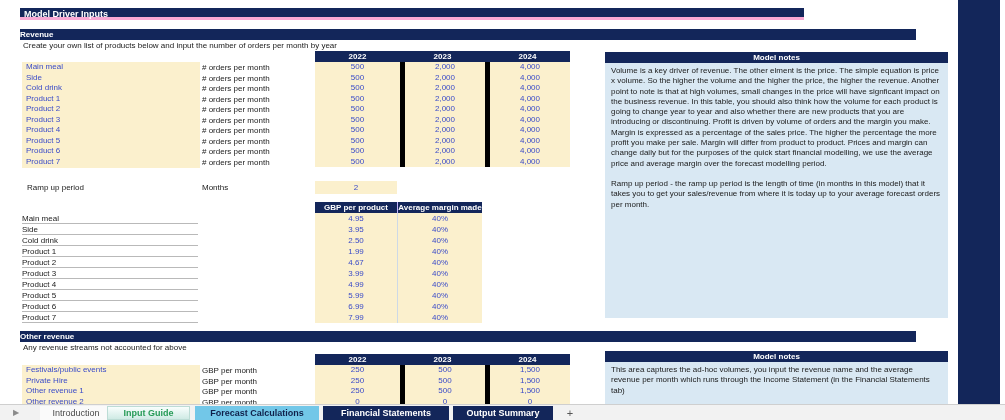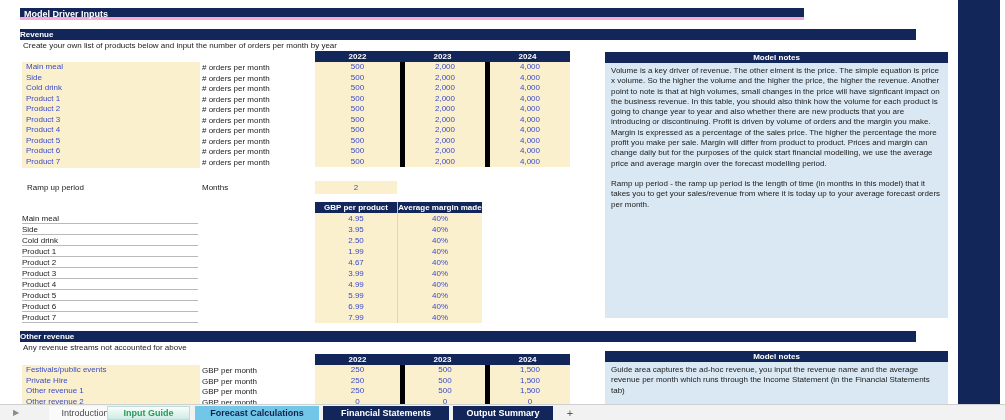--- a/index.html
+++ b/index.html
@@ -334,7 +334,7 @@
   <div class="notes notes-2">
     <div class="notes-head">Model notes</div>
     <div class="notes-body">
-      <p>Guide area captures the ad-hoc revenue, you input the revenue name and the average revenue per month which runs through the Income Statement (in the Financial Statements tab)</p>
+      <p>This area captures the ad-hoc volumes, you input the revenue name and the average revenue per month which runs through the Income Statement (in the Financial Statements tab)</p>
     </div>
   </div>
 

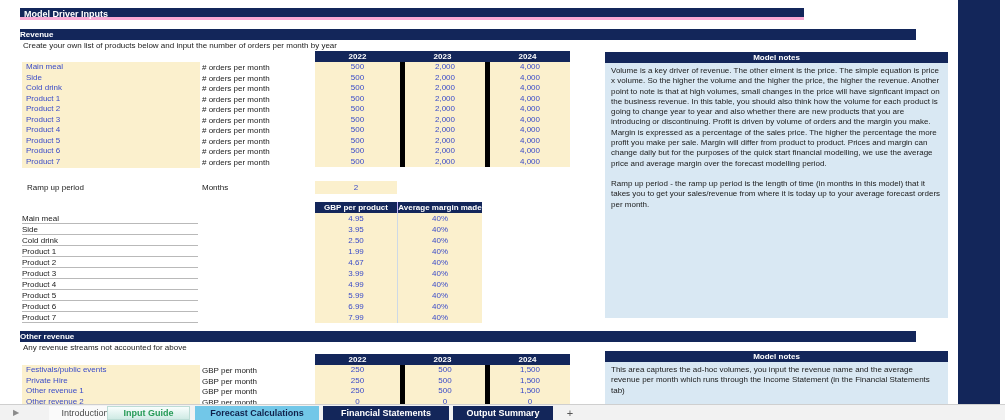--- a/index.html
+++ b/index.html
@@ -85,7 +85,7 @@
   .tab { position:absolute; top:1px; height:14px; font-size:9px; line-height:14px;
     text-align:center; cursor:pointer; white-space:nowrap; }
   .tab-scroll { left:4px; width:24px; color:#8a8a8a; font-size:8px; }
-  .tab-plain { left:49px; width:72px; color:#4a4a4a; background:#fafafa; }
+  .tab-plain { left:40px; width:72px; color:#4a4a4a; background:#fafafa; }
   .tab-active { left:107px; width:83px; color:#279b57; font-weight:bold;
     background:linear-gradient(#f9fefd,#cfeae4); border:1px solid #bcdcd5; line-height:12px; }
   .tab-highlight { left:195px; width:124px; color:#10204a; font-weight:bold; background:#72c7e8; }

